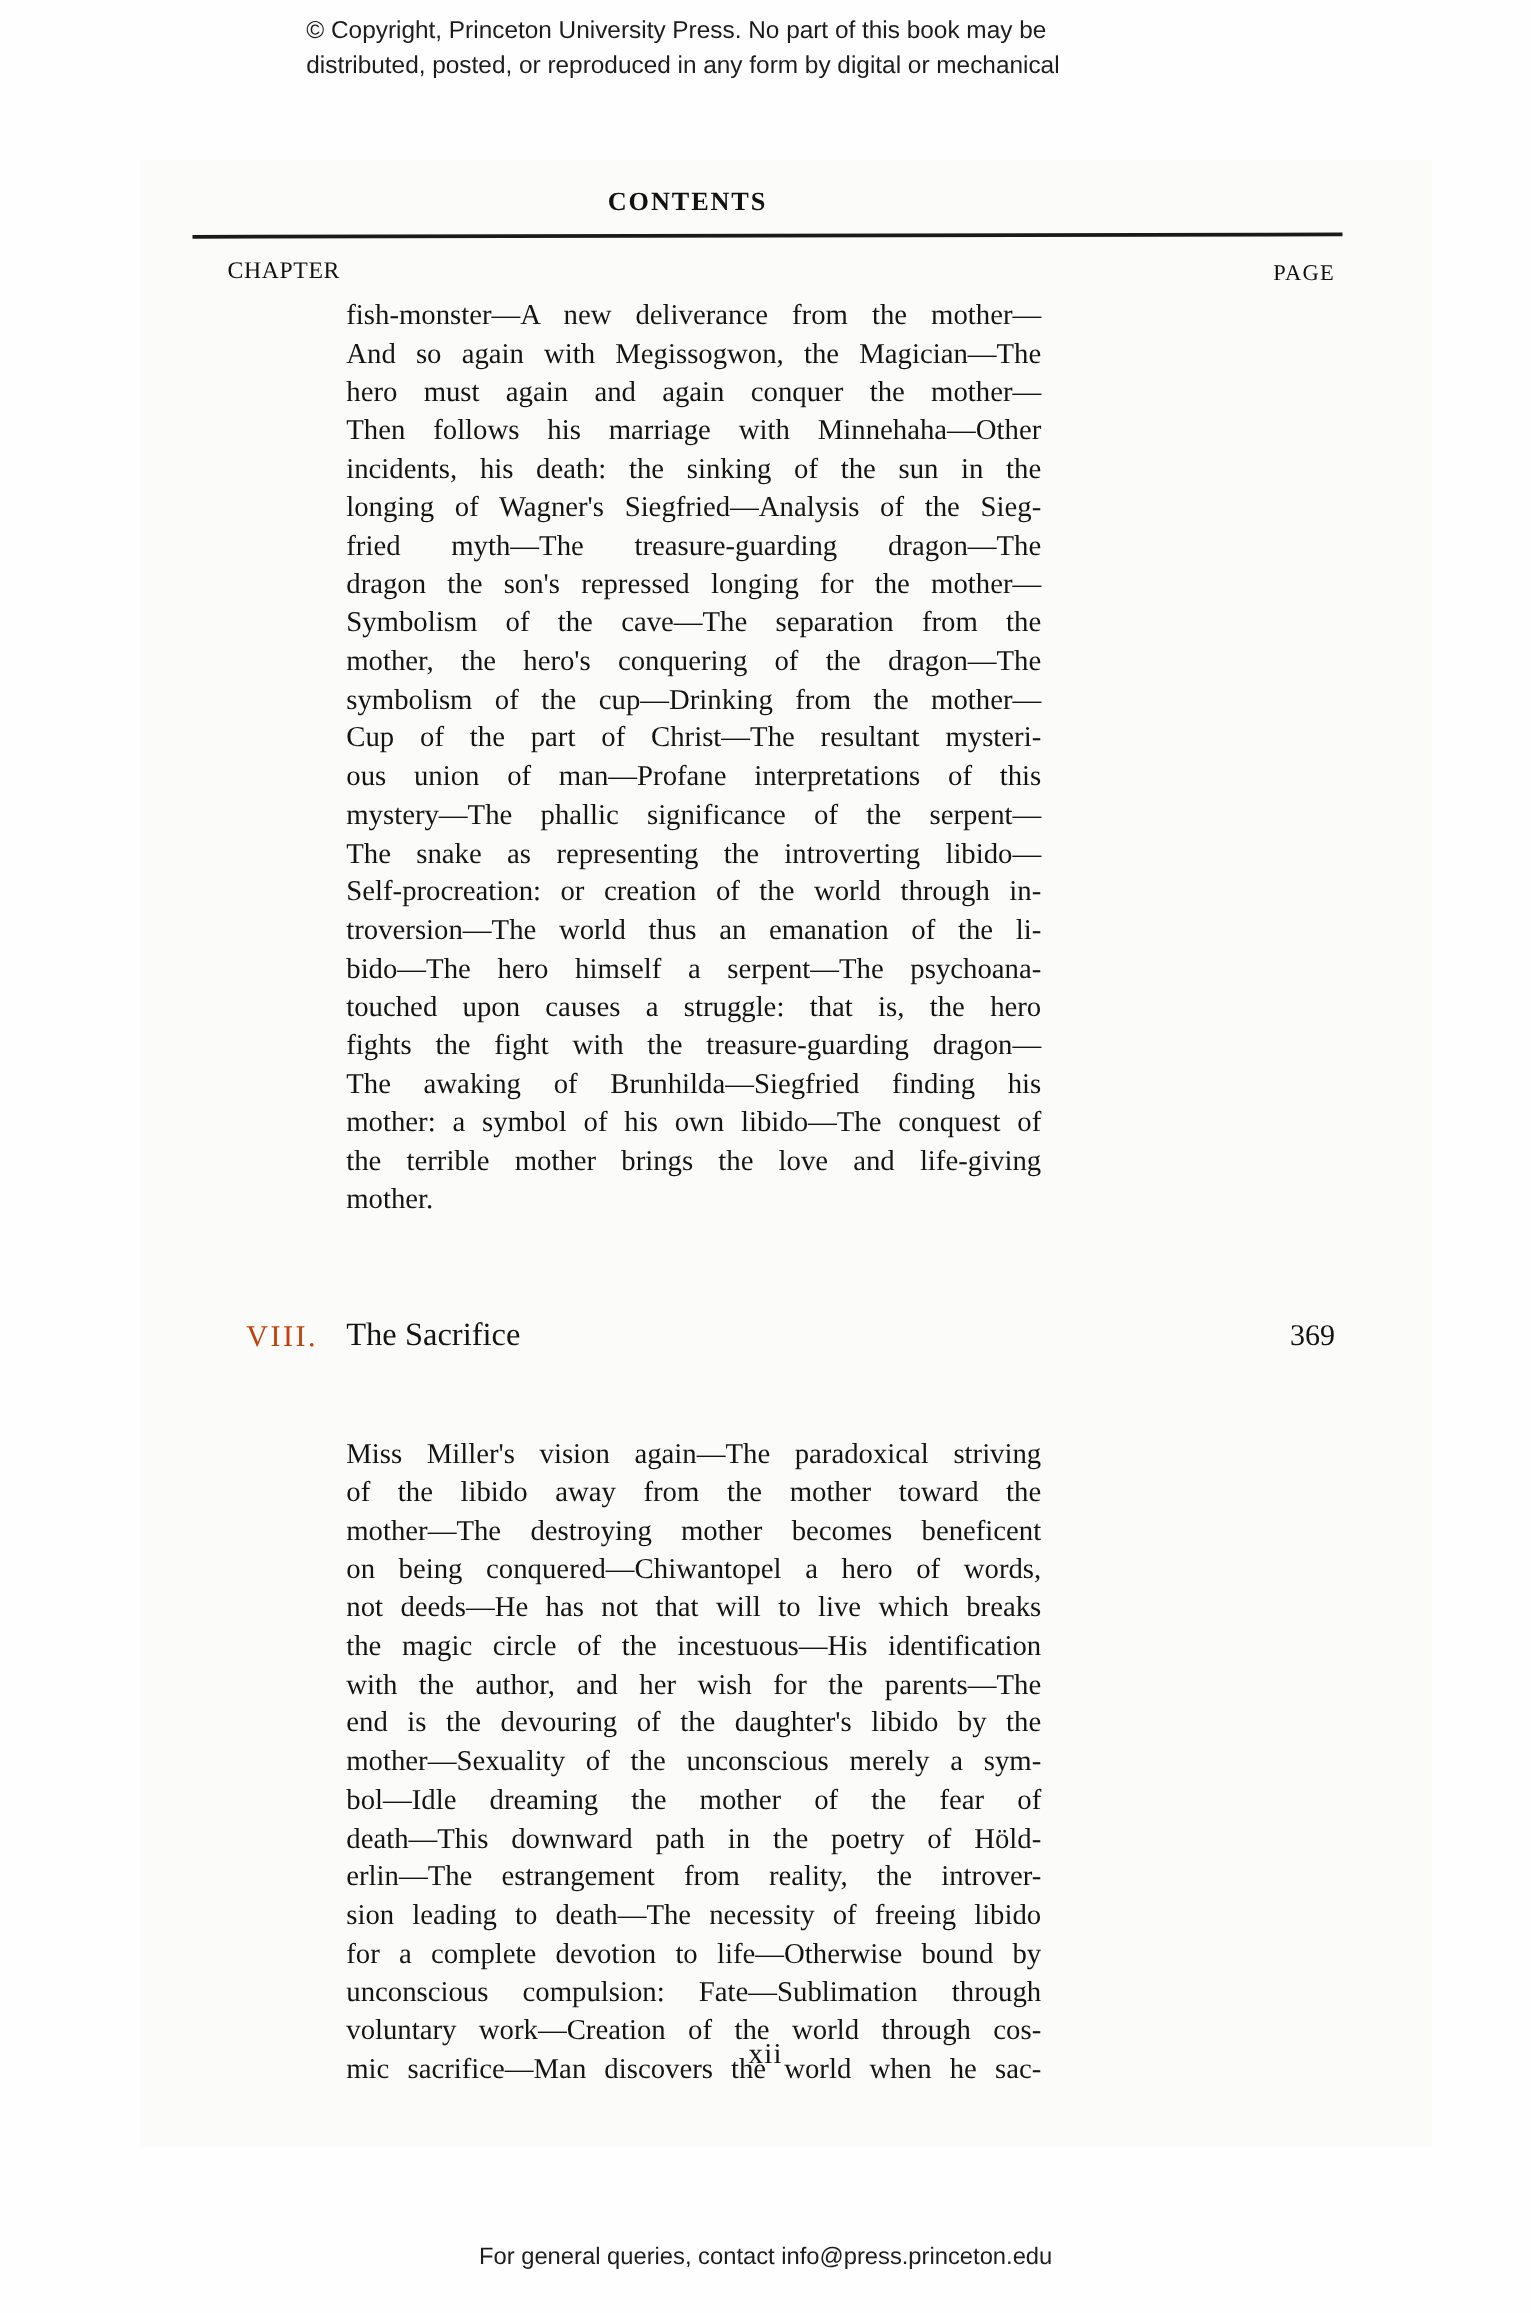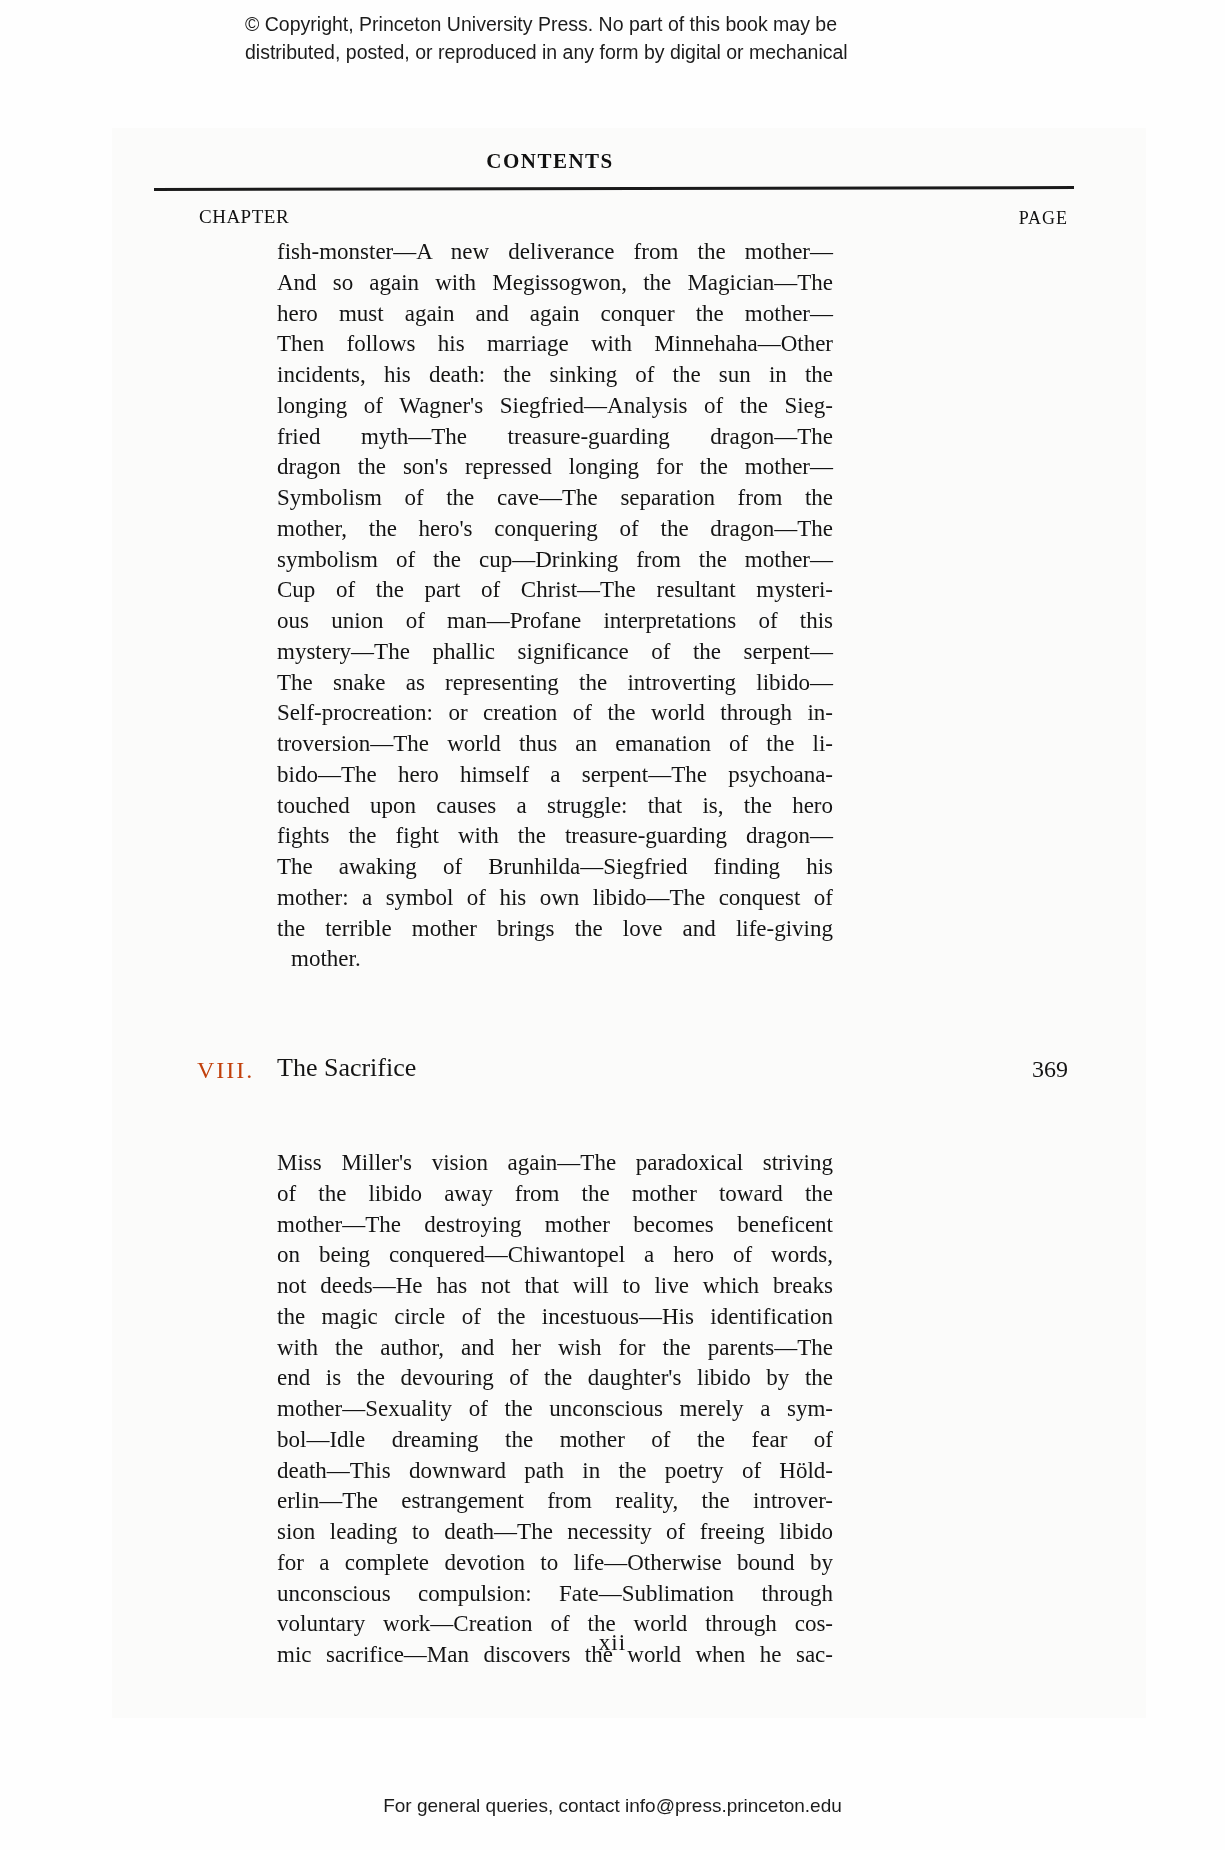--- a/index.html
+++ b/index.html
@@ -30,7 +30,7 @@
   }
   .col-chapter {
     position:absolute; left:182px; top:206px;
-    font-size:19px; letter-spacing:0.5px; color:#111;margin-left:17px;
+    font-size:19px; letter-spacing:0.5px; color:#111;
   }
   .col-page {
     position:absolute; left:960px; top:208px; width:108px; text-align:right;

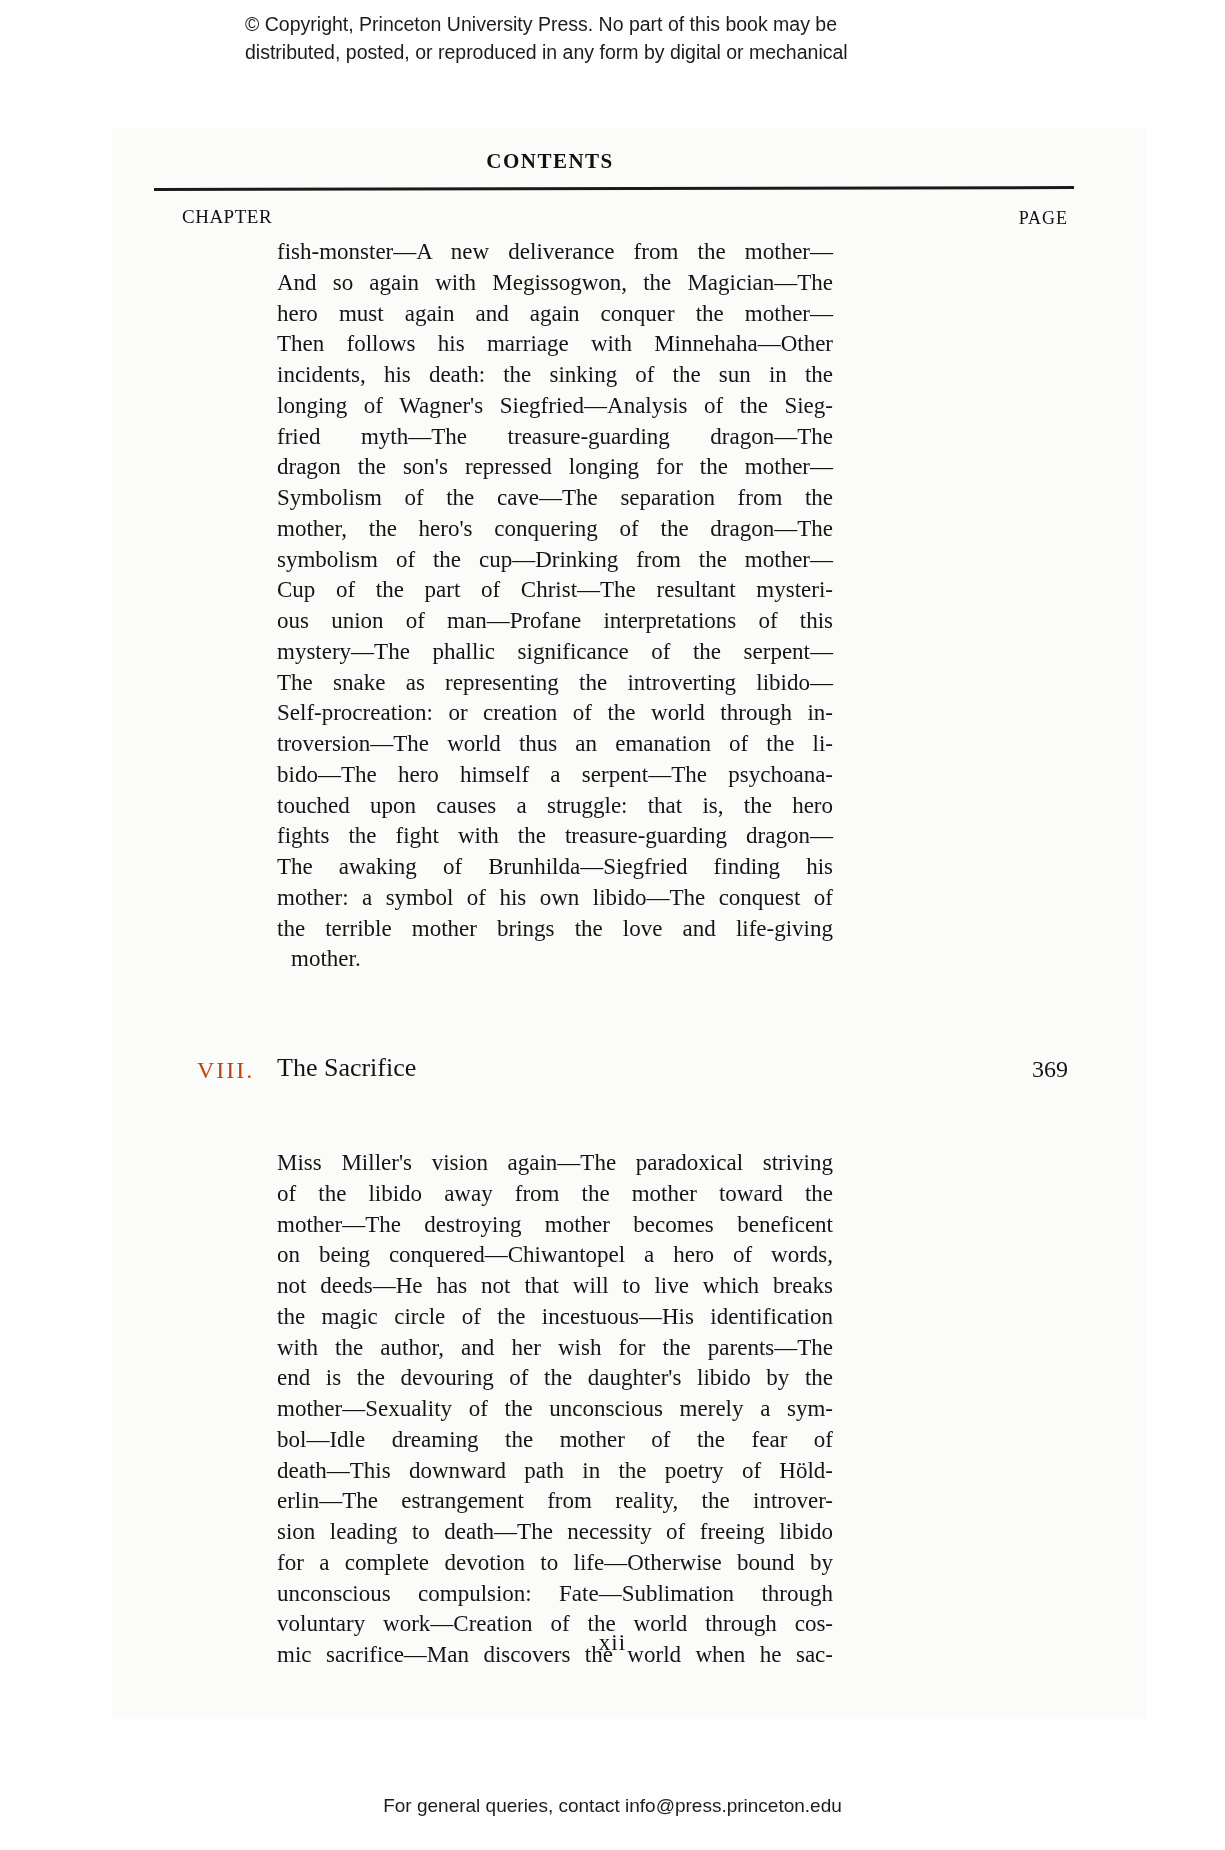--- a/index.html
+++ b/index.html
@@ -41,7 +41,7 @@
     font-size:23px; line-height:30.75px; color:#141414;
   }
   .para .tline { text-align:justify; text-align-last:justify; }
-  .flush-last .tline:last-child { text-align-last:left;margin-left:14px; }
+  .flush-last .tline:last-child { text-align-last:left; }
   .para1 { top:237px; }
   .para2 { top:1148px; }
   .chap-num {

